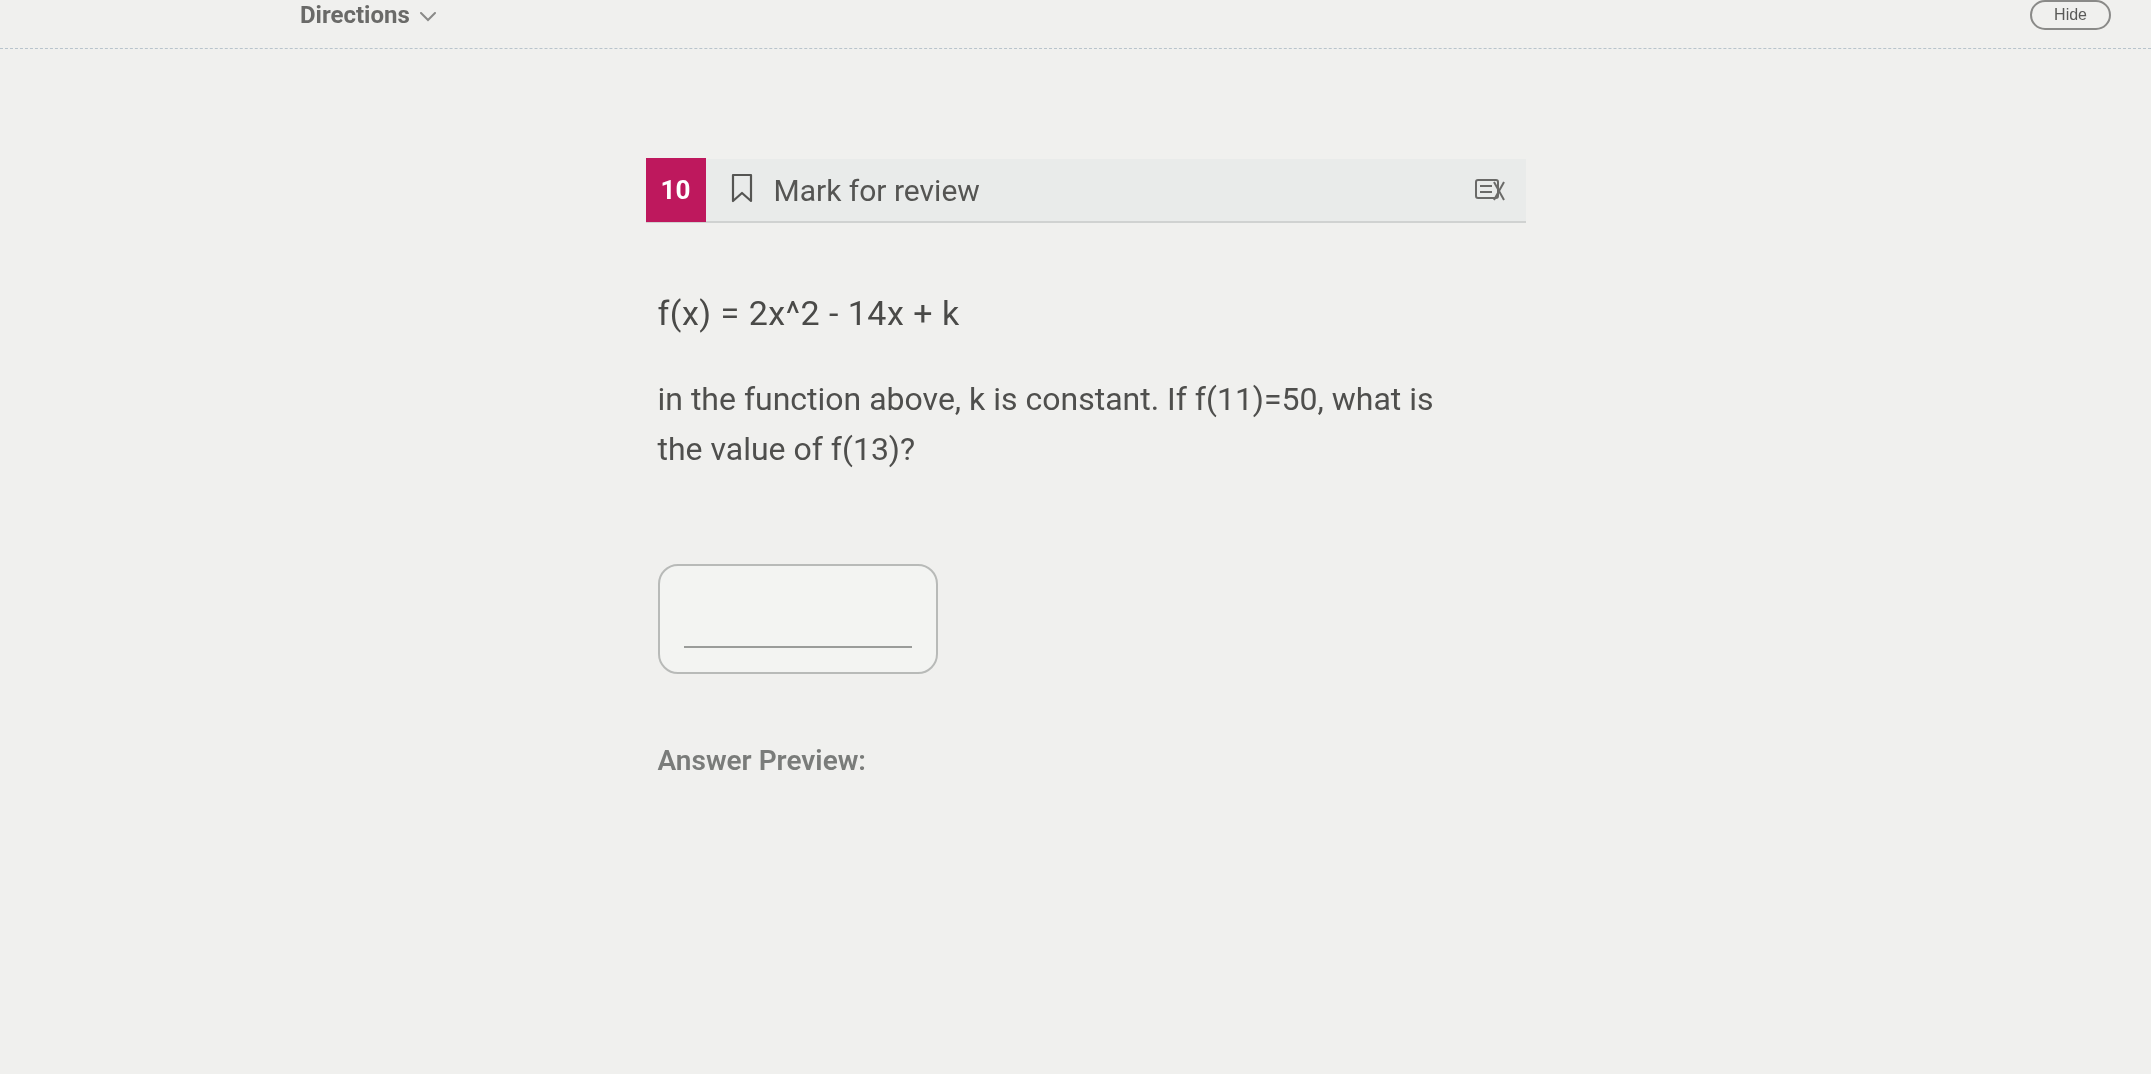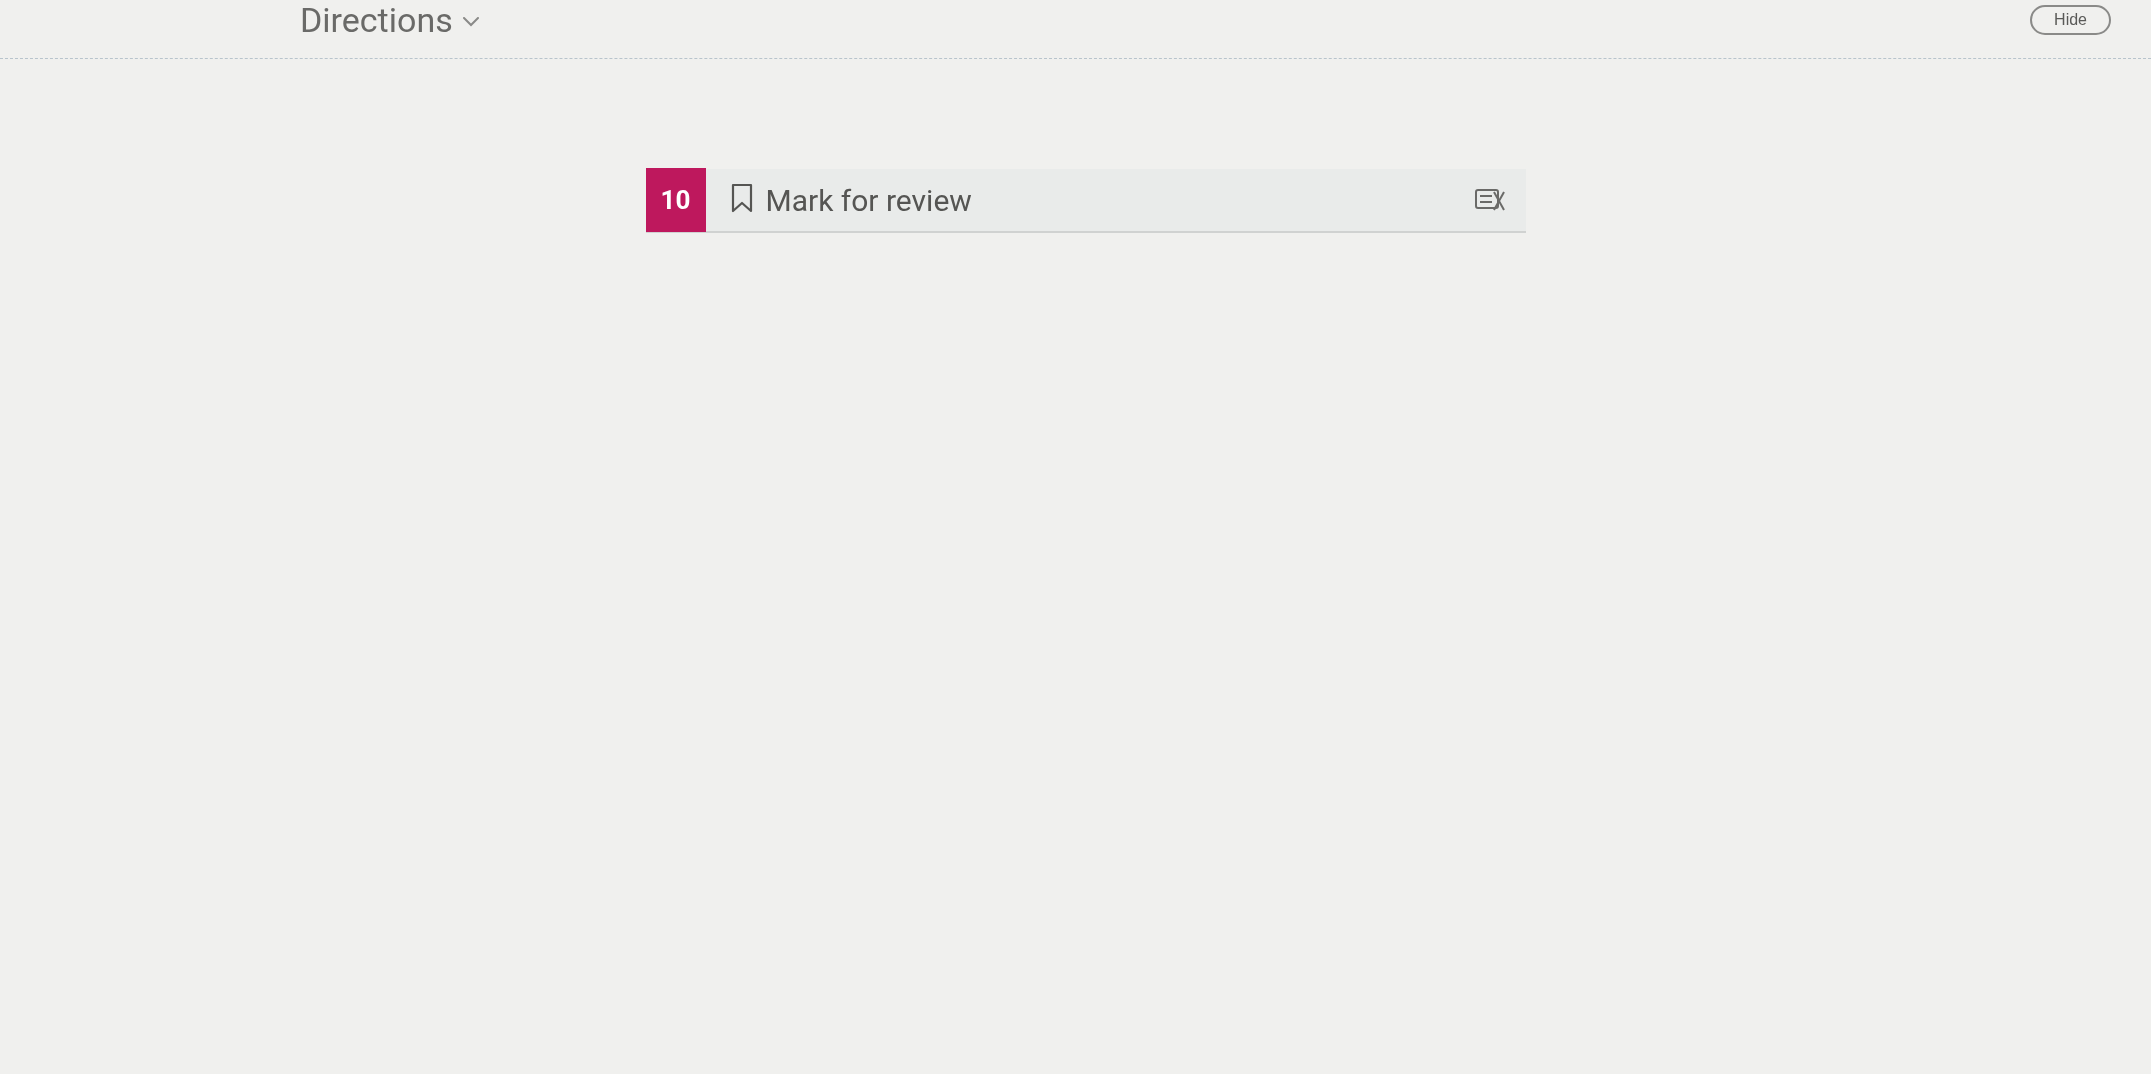--- a/index.html
+++ b/index.html
@@ -21,8 +21,8 @@
       display: flex;
       align-items: center;
       gap: 10px;
-      font-size: 34px;
-      font-weight: 400;
+      font-size: 24px;
+      font-weight: 700;
       color: #6a6a68;
       cursor: pointer;
     }

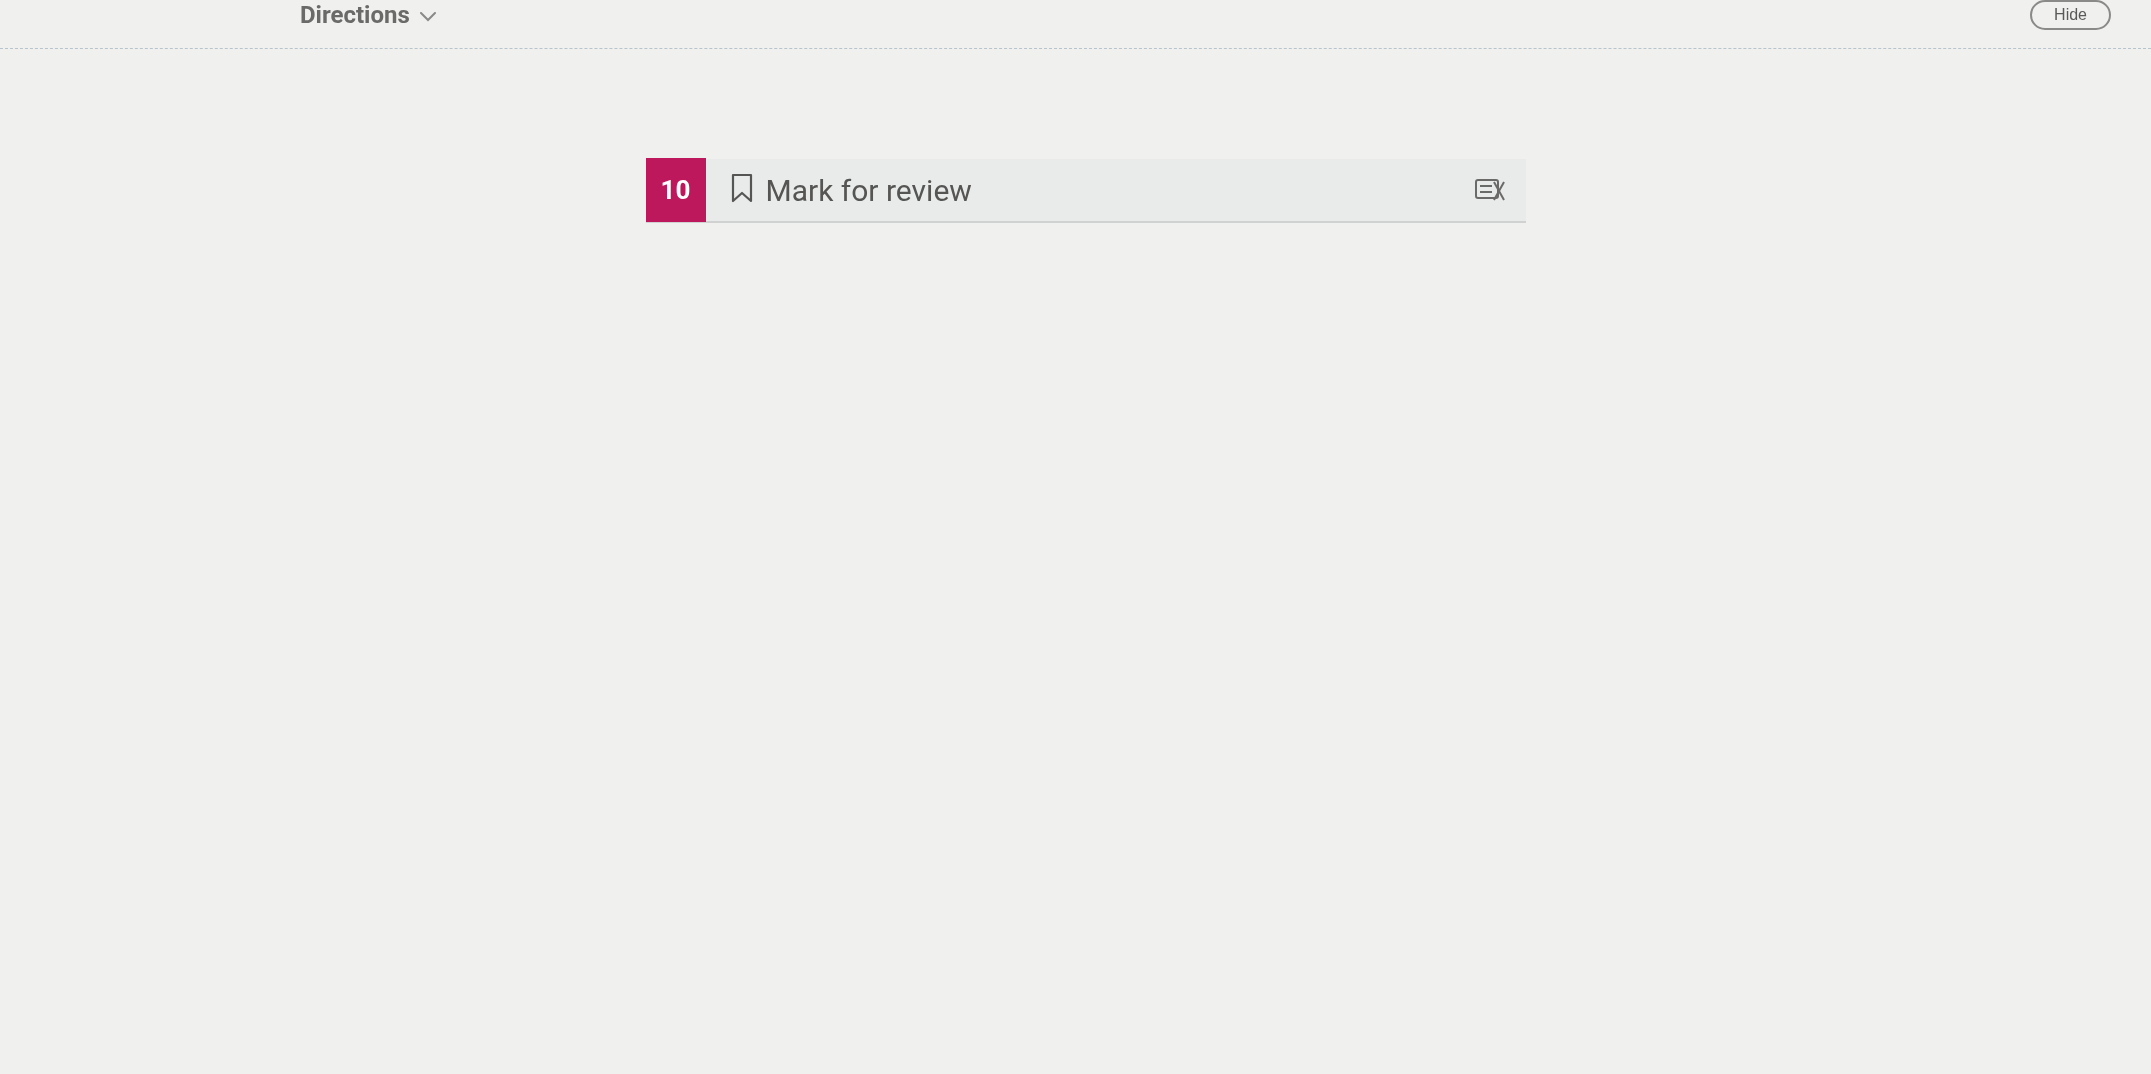--- a/index.html
+++ b/index.html
@@ -67,7 +67,7 @@
     .mark-wrap {
       display: flex;
       align-items: center;
-      gap: 12px;
+      gap: 20px;
       flex: 1;
       cursor: pointer;
     }

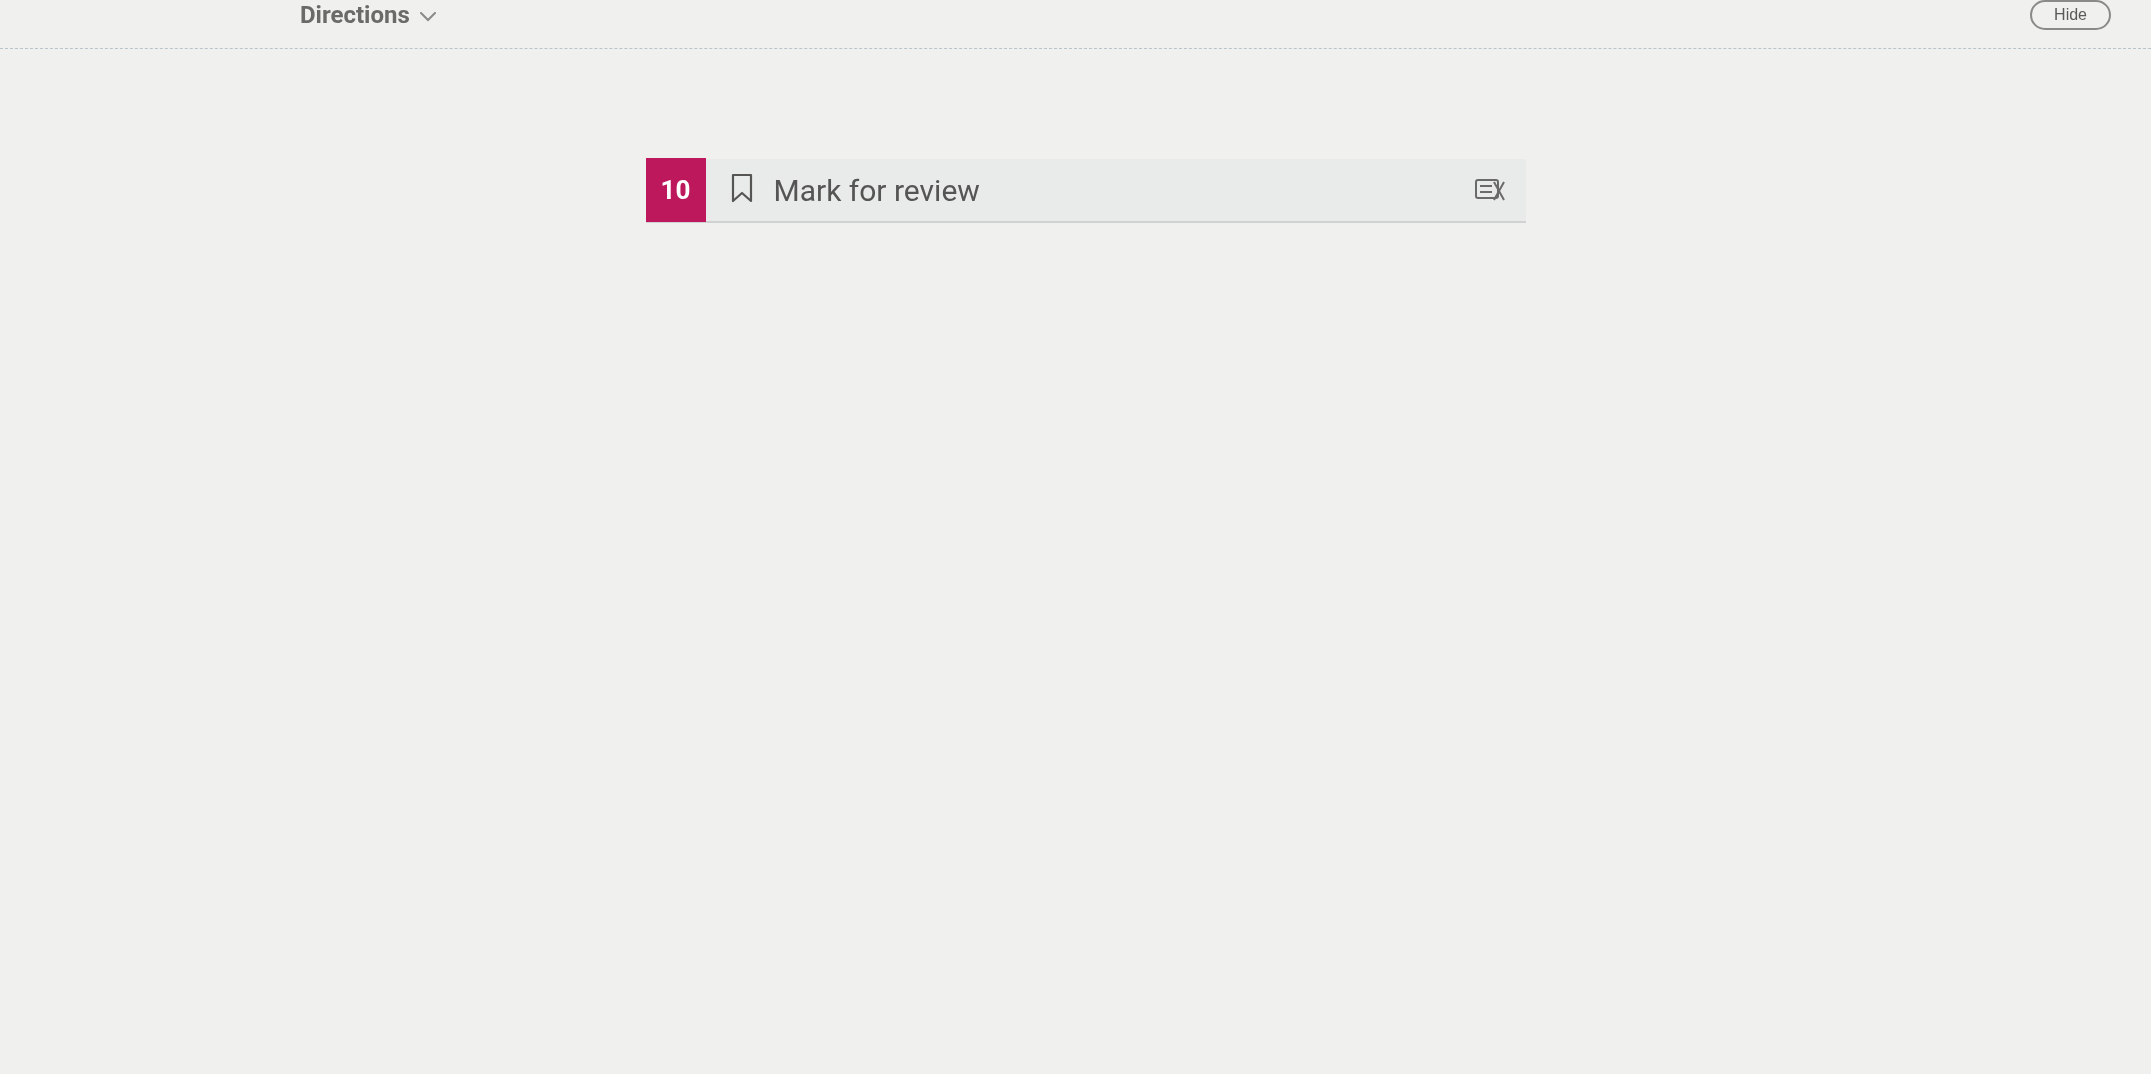--- a/index.html
+++ b/index.html
@@ -166,6 +166,16 @@
     </div>
   </div>
 
+  <div class="question-body">
+    <div class="formula">f(x) = 2x^2 - 14x + k</div>
+    <div class="prompt">in the function above, k is constant. If f(11)=50, what is the value of f(13)?</div>
+
+    <div class="answer-input">
+      <div class="answer-line"></div>
+    </div>
+
+    <div class="answer-preview">Answer Preview:</div>
+  </div>
 
 </div>
 

